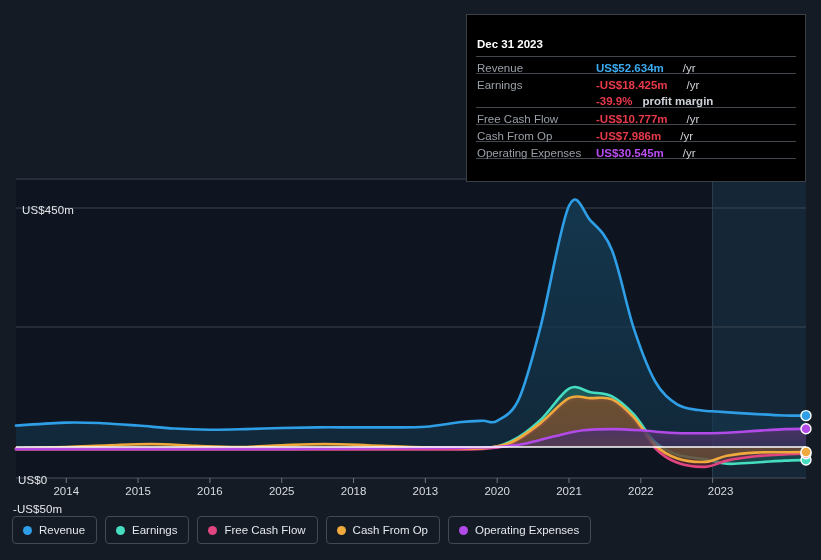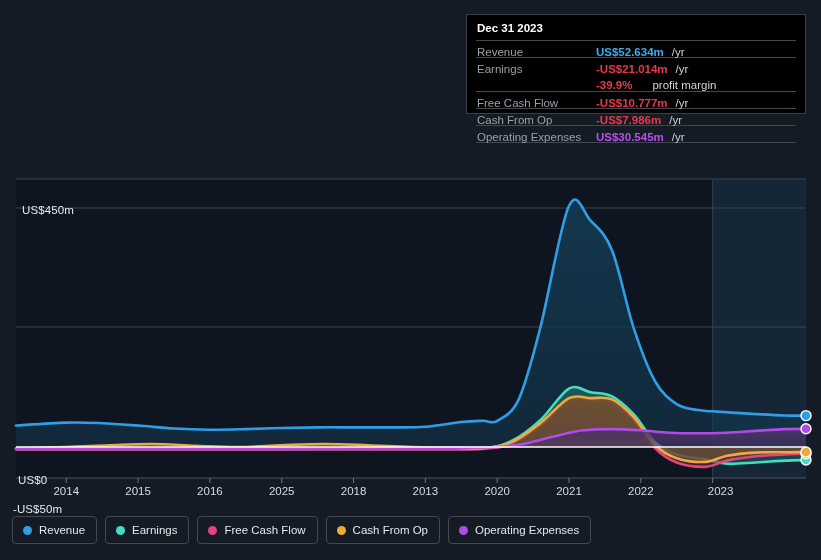--- a/index.html
+++ b/index.html
@@ -40,10 +40,10 @@
   #tooltip {
     position: absolute;
     left: 466px; top: 14px;
-    width: 340px; height: 100px;
+    width: 340px; height: 168px;
     background: #000000;
     border: 1px solid #3a3f47;
-    padding: 0 9px;
+    padding: 16px 9px;
   }
   .tt-title {
     font-size: 11.5px; font-weight: bold; color: #ffffff;

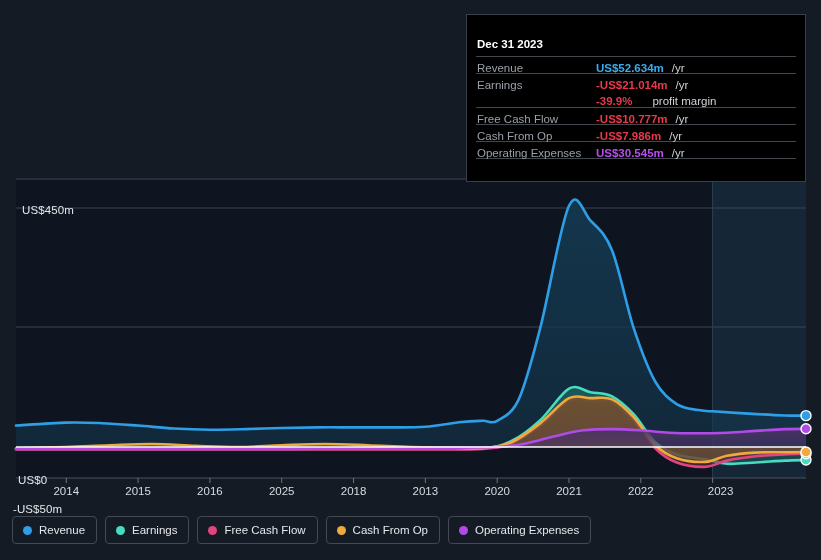--- a/index.html
+++ b/index.html
@@ -62,7 +62,7 @@
     padding-left: 1px;
   }
   .tt-val { font-size: 11.5px; font-weight: bold; }
-  .tt-unit { font-size: 11.5px; color: #cfd3d9; margin-left: 8px; font-weight: normal; }
+  .tt-unit { font-size: 11.5px; color: #cfd3d9; margin-left: 19px; font-weight: normal; }
   .tt-sub { font-size: 11.5px; color: #cfd3d9; margin-left: 20px; font-weight: normal; }
   .v-rev  { color: #3bacf0; }
   .v-neg  { color: #e8394a; }

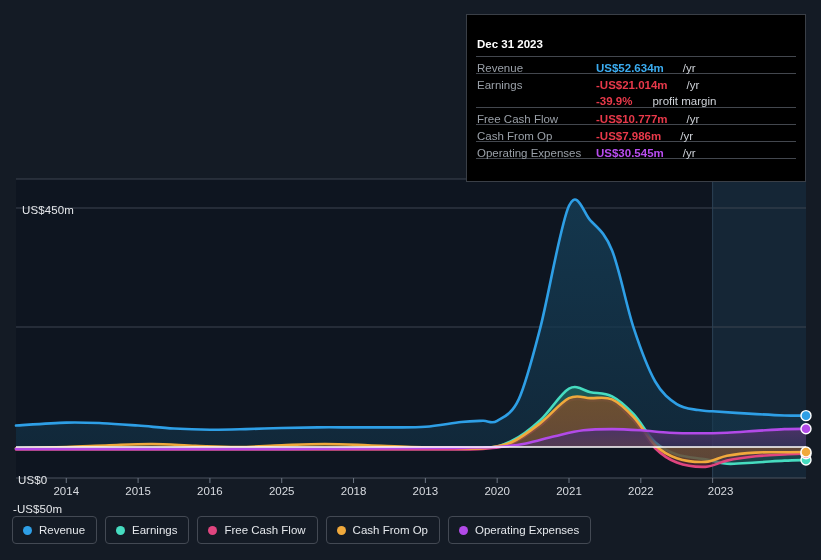--- a/index.html
+++ b/index.html
@@ -198,7 +198,7 @@
         </div>
         <div class="tt-row">
           <div class="tt-label">Earnings</div>
-          <div><span class="tt-val v-neg">-US$21.014m</span><span class="tt-unit">/yr</span></div>
+          <div><span class="tt-val v-neg">-US$18.425m</span><span class="tt-unit">/yr</span></div>
         </div>
         <div class="tt-row no-border">
           <div class="tt-label"></div>

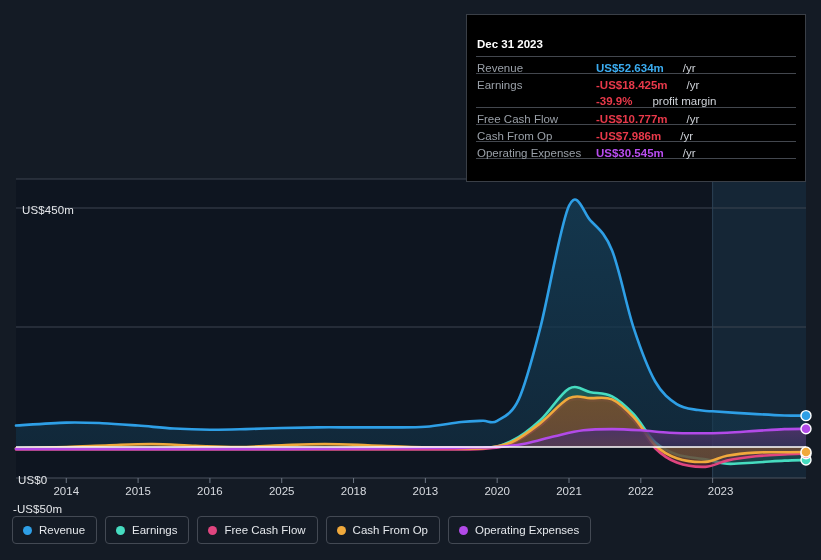--- a/index.html
+++ b/index.html
@@ -63,7 +63,7 @@
   }
   .tt-val { font-size: 11.5px; font-weight: bold; }
   .tt-unit { font-size: 11.5px; color: #cfd3d9; margin-left: 19px; font-weight: normal; }
-  .tt-sub { font-size: 11.5px; color: #cfd3d9; margin-left: 20px; font-weight: normal; }
+  .tt-sub { font-size: 11.5px; color: #cfd3d9; margin-left: 10px; font-weight: bold; }
   .v-rev  { color: #3bacf0; }
   .v-neg  { color: #e8394a; }
   .v-opex { color: #b94df0; }

